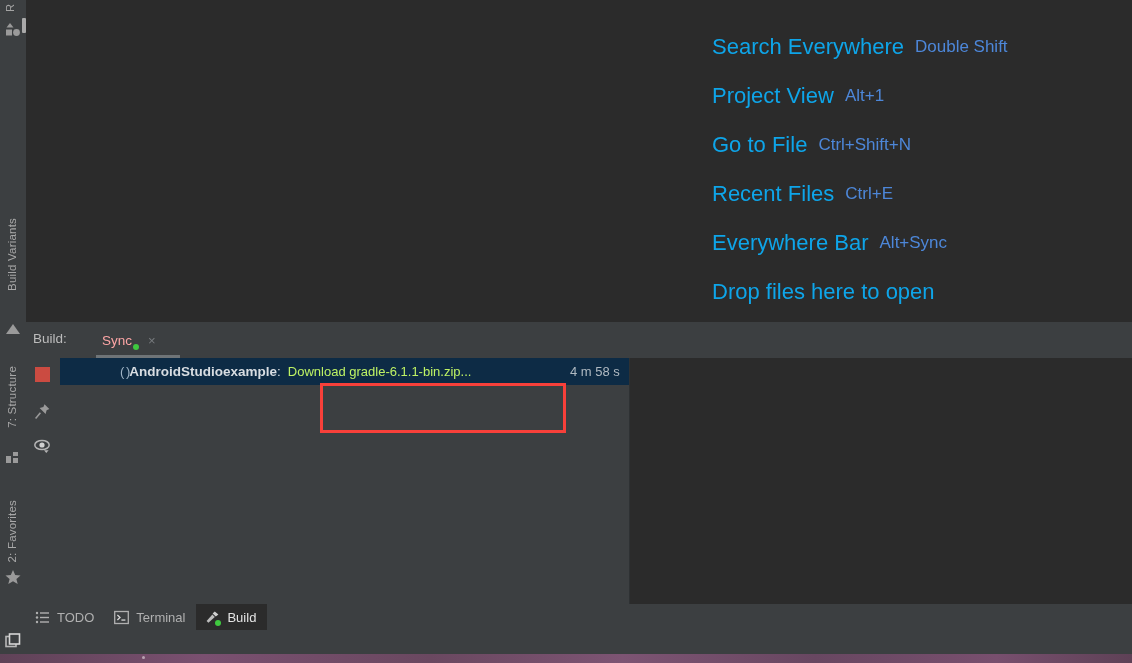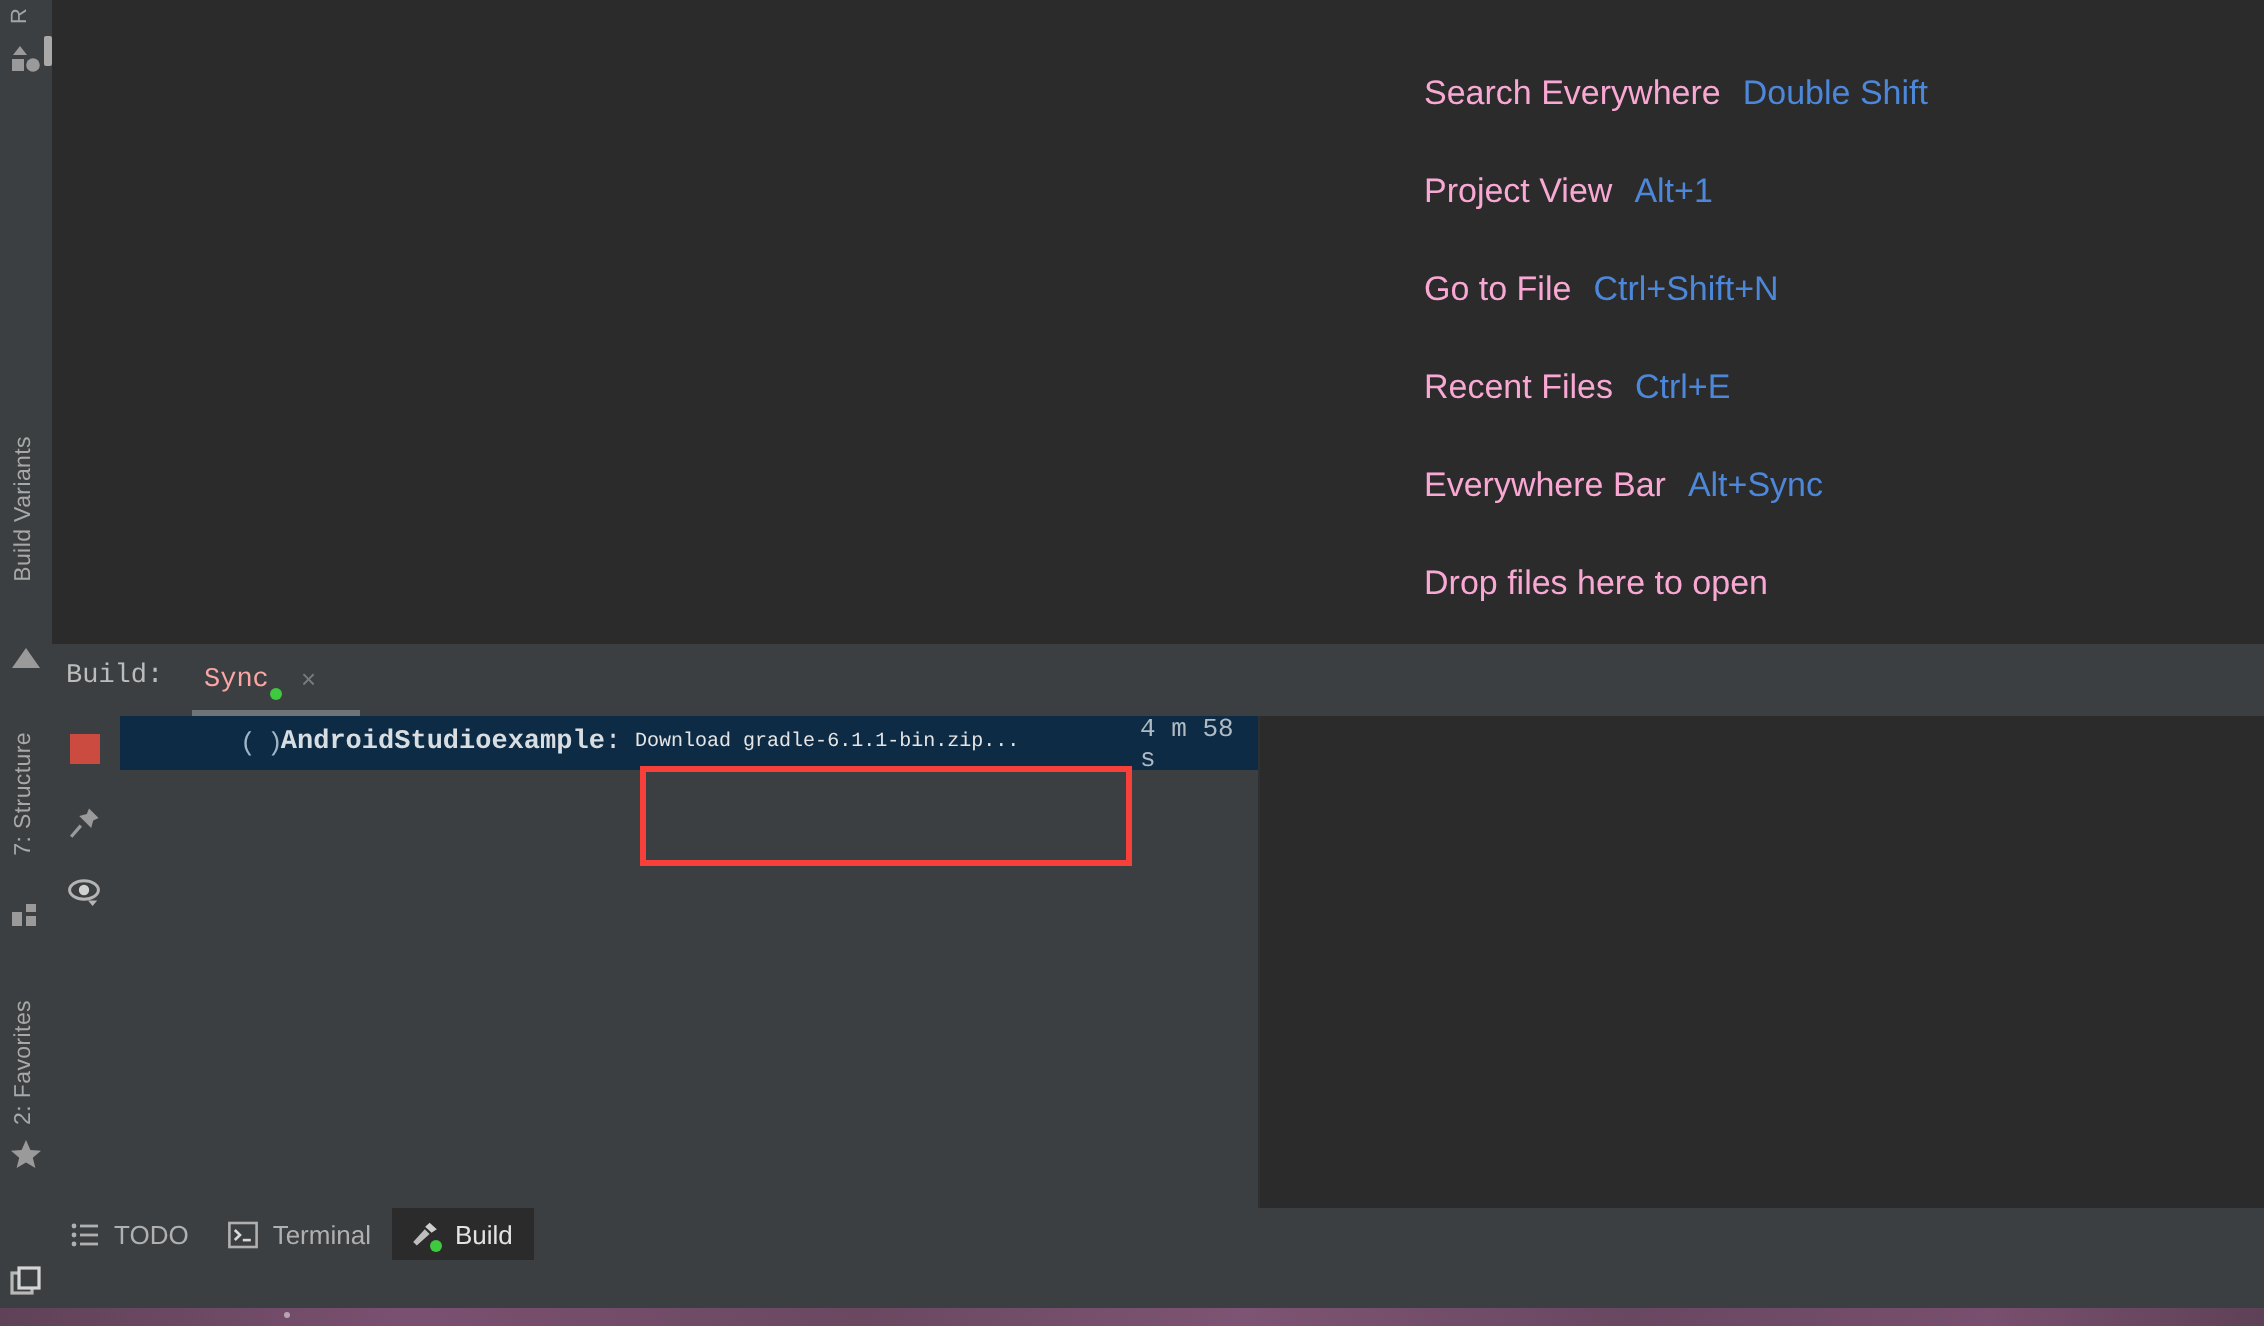--- a/index.html
+++ b/index.html
@@ -44,7 +44,7 @@
   .wrow{
     height:49px; display:flex; align-items:center; white-space:nowrap;
   }
-  .wlabel{ font-size:17px; color:#f9a8d4; }
+  .wlabel{ font-size:22px; color:#0ea5e9; }
   .wkey{ font-size:17px; color:#4d87d9; margin-left:11px; }
 
   

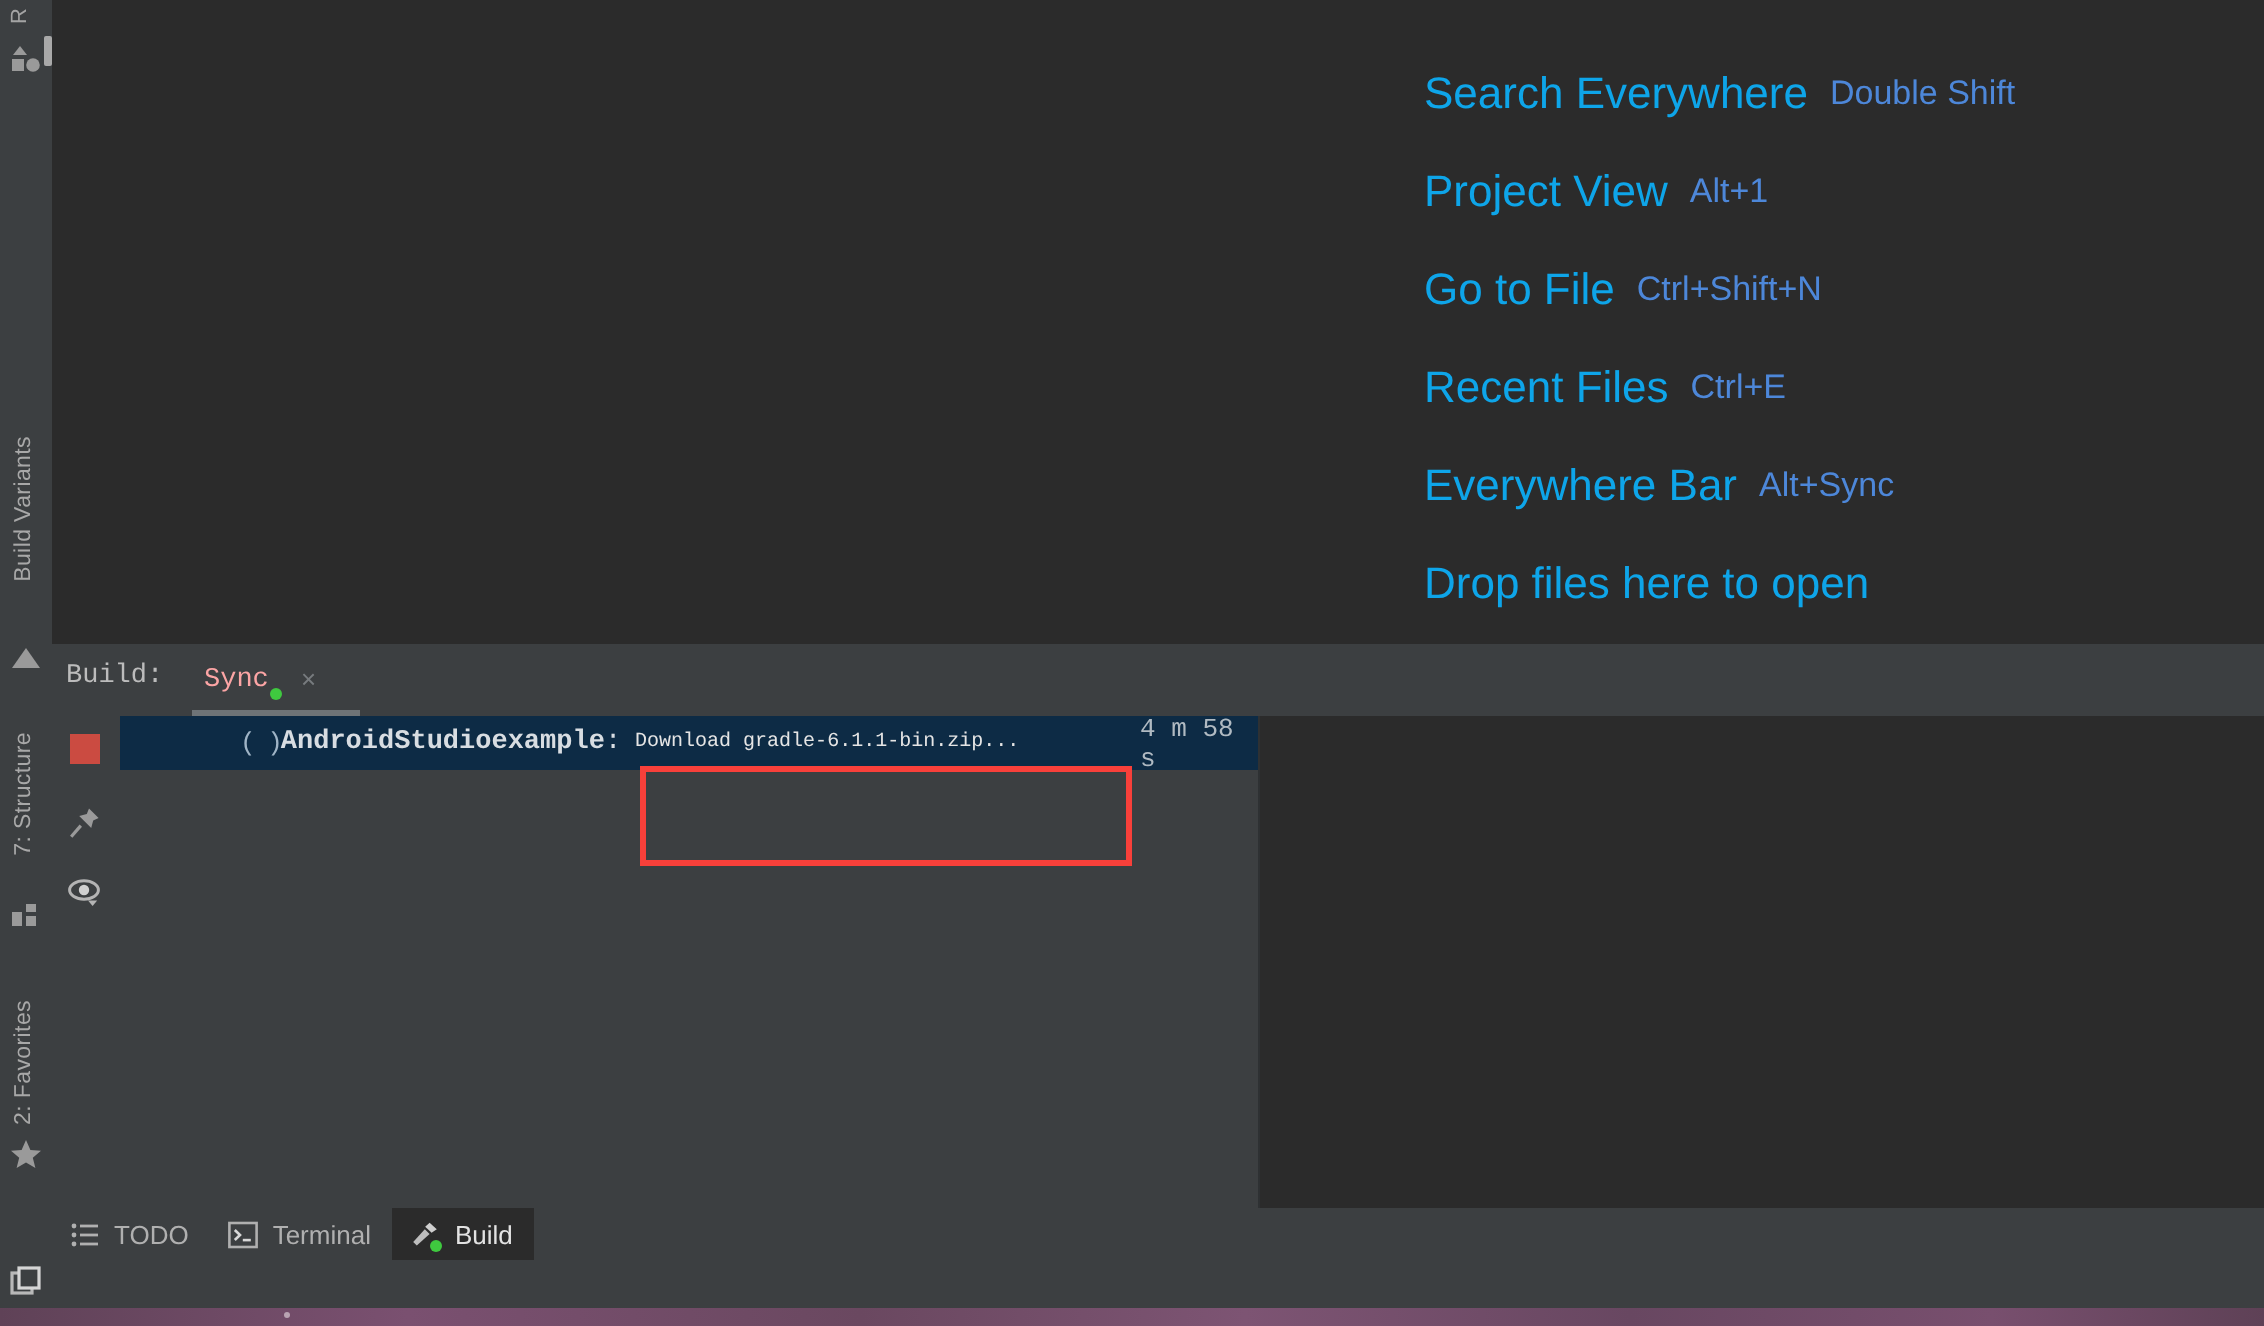--- a/index.html
+++ b/index.html
@@ -51,7 +51,6 @@
   .buildwin{
     position:absolute; left:26px; top:322px; right:0; height:282px;
     background:#3c3f41;
-    font-family:Liberation Mono, monospace;
   }
   .bw-tabbar{
     position:absolute; left:0; top:0; right:0; height:36px;

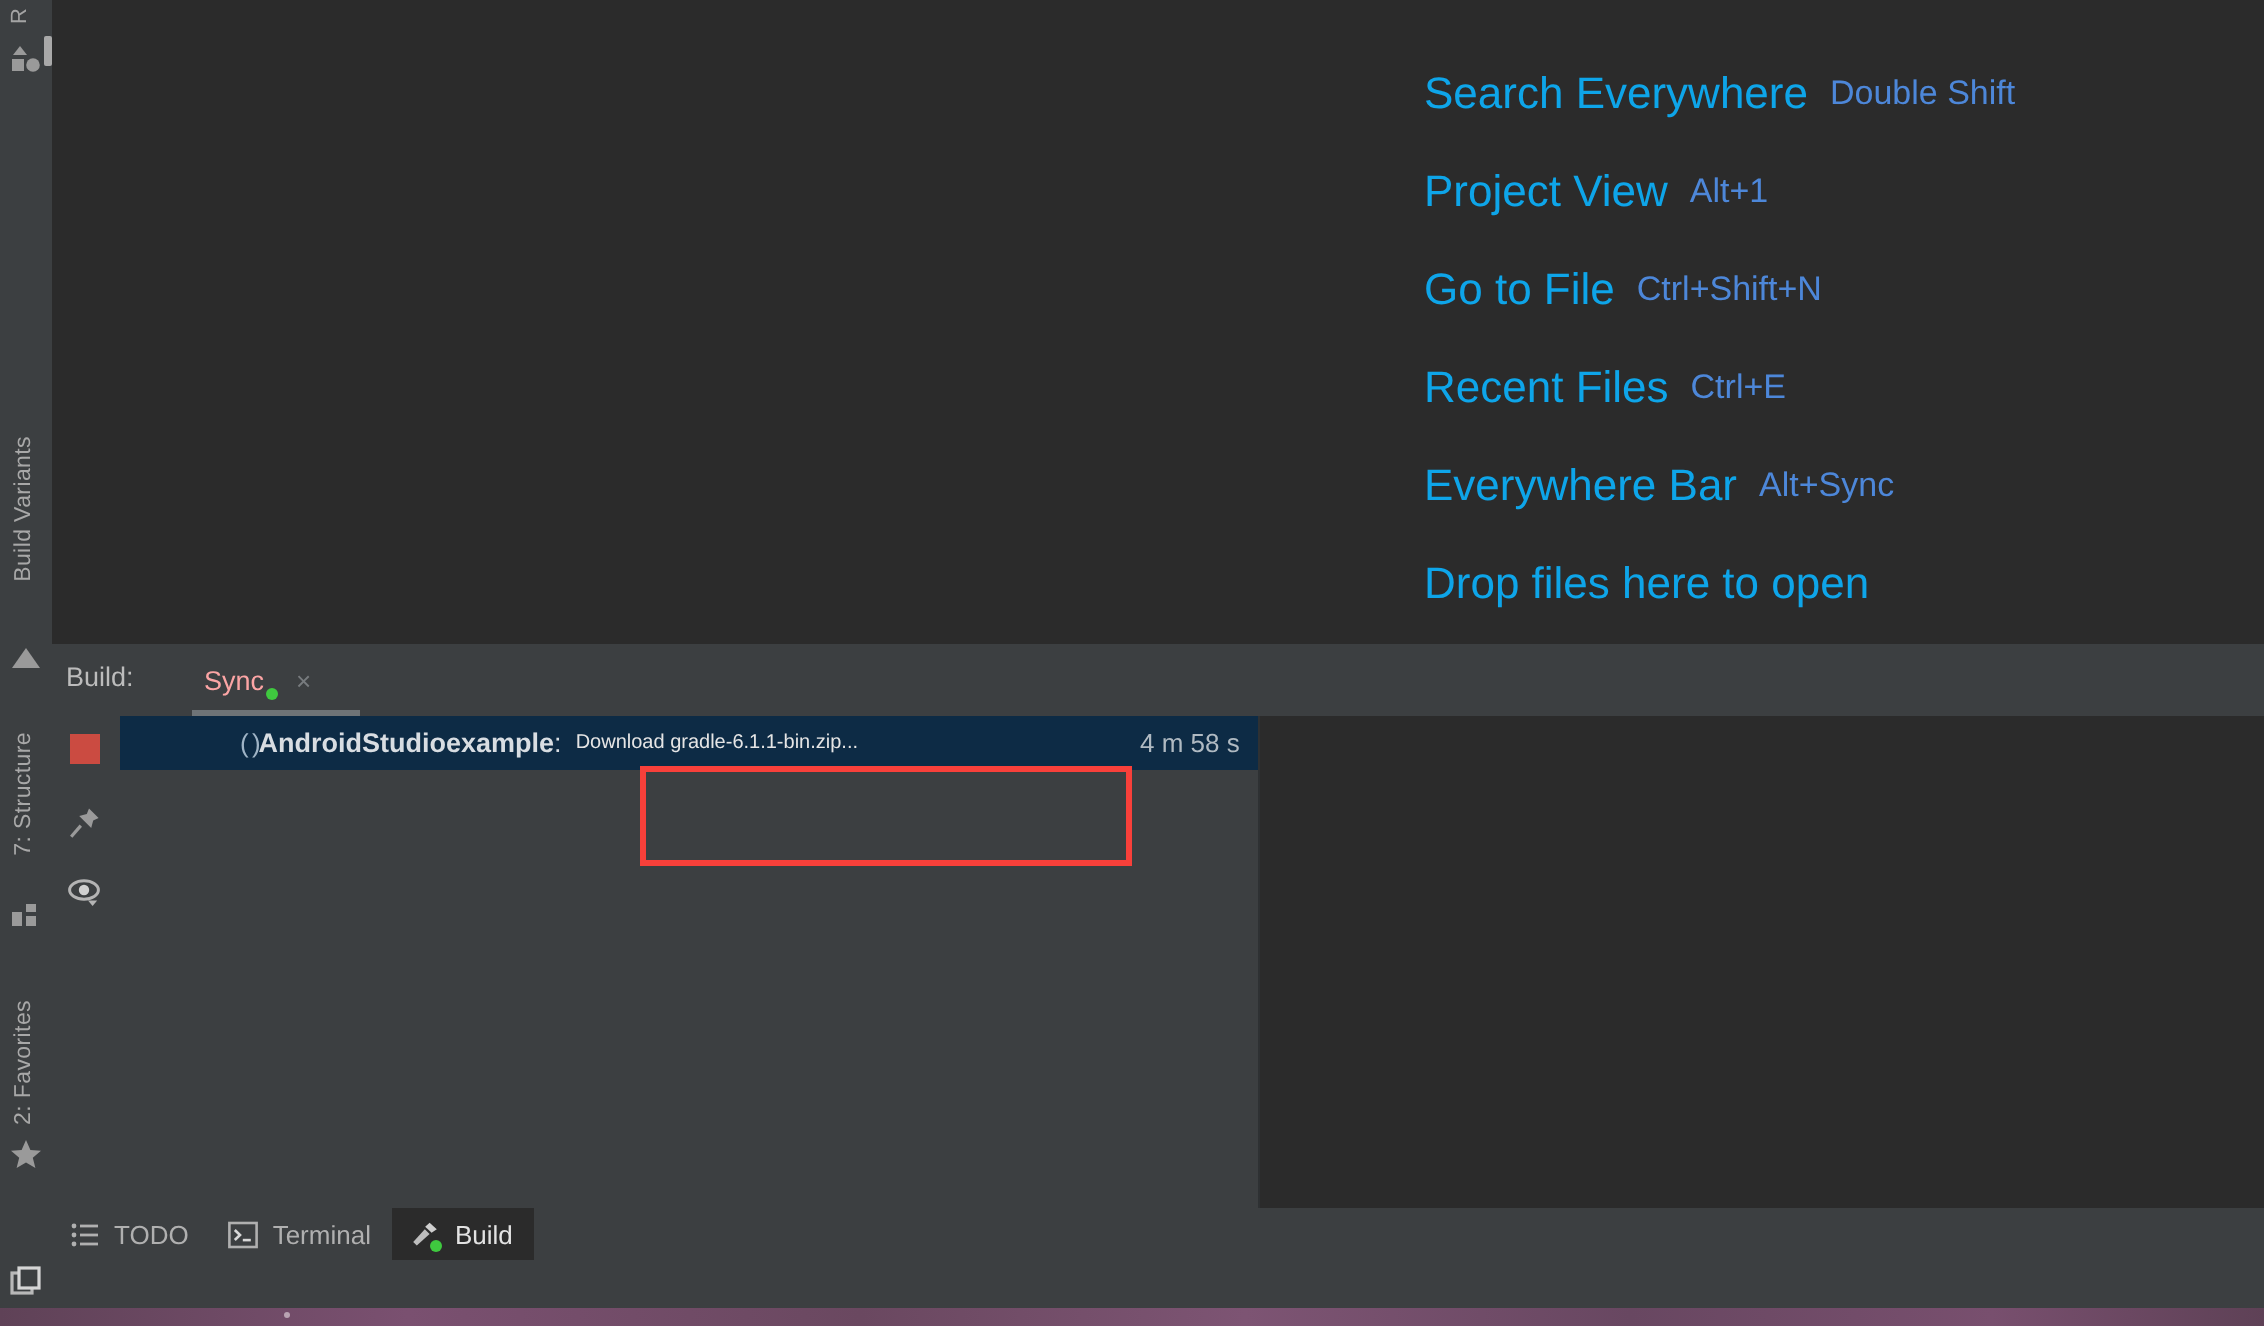--- a/index.html
+++ b/index.html
@@ -104,7 +104,7 @@
   }
   .tr-sep{ font-size:13.5px; color:#d8dde2; }
   .tr-task{
-    margin-left:7px; font-size:10px; color:#e5e5e5;
+    margin-left:7px; font-size:13px; color:#bef264;
   }
   .tr-time{
     position:absolute; left:510px; font-size:13px; color:#b0bac2;

